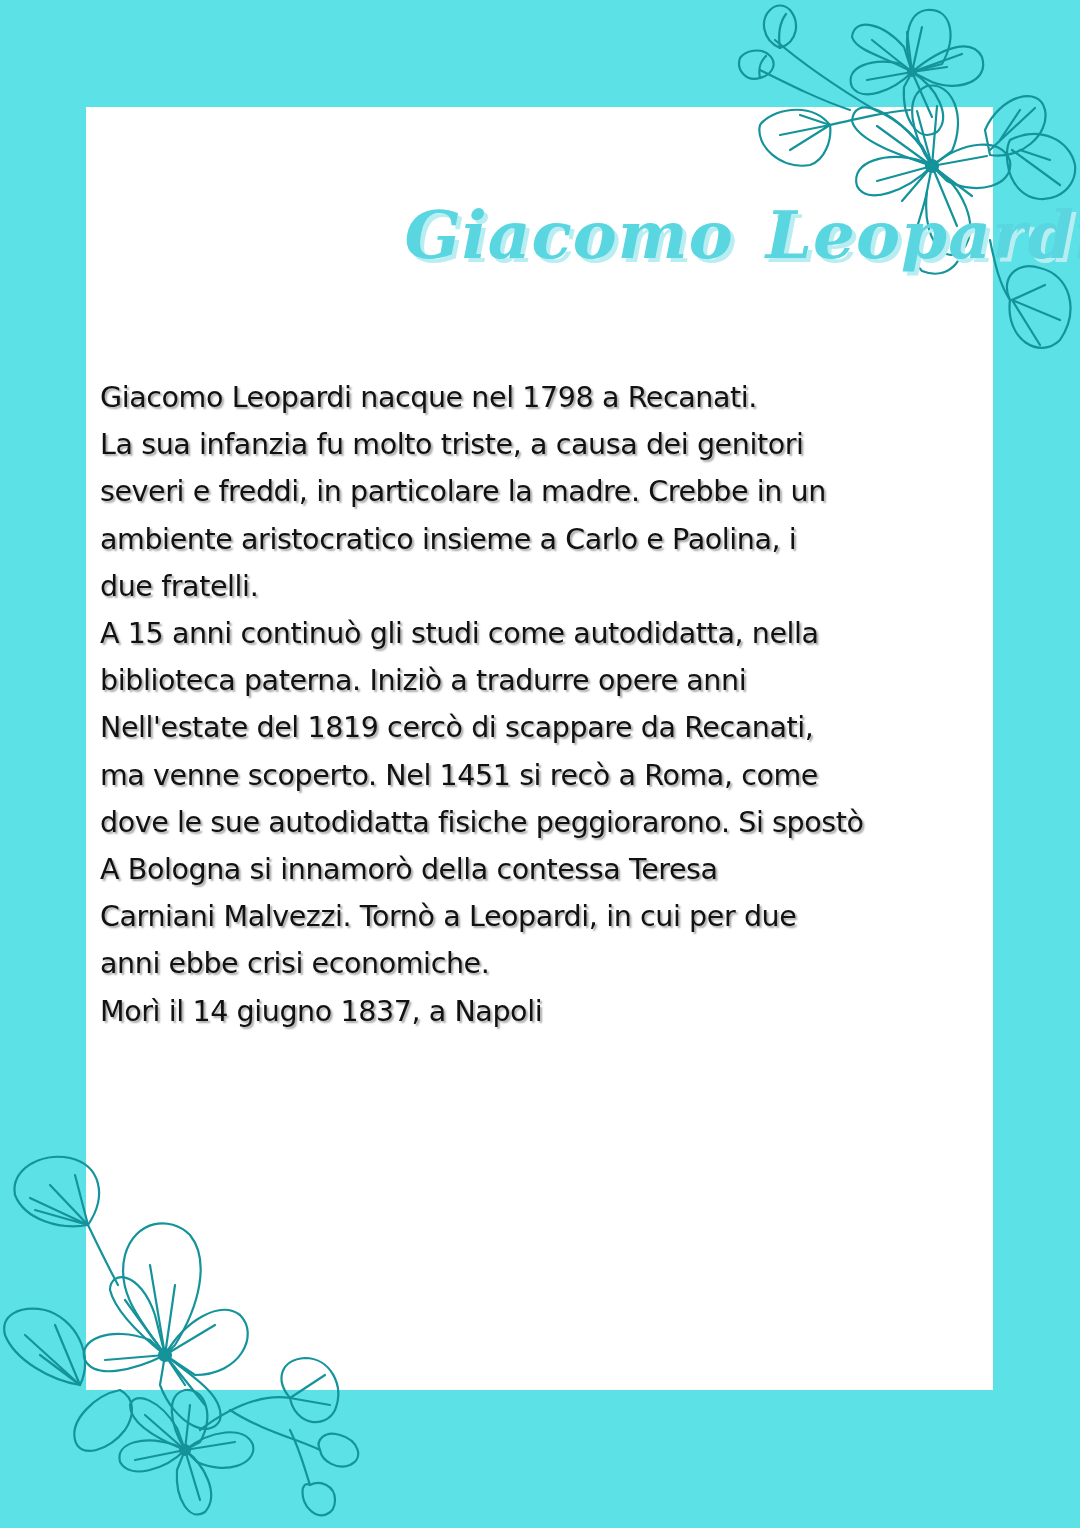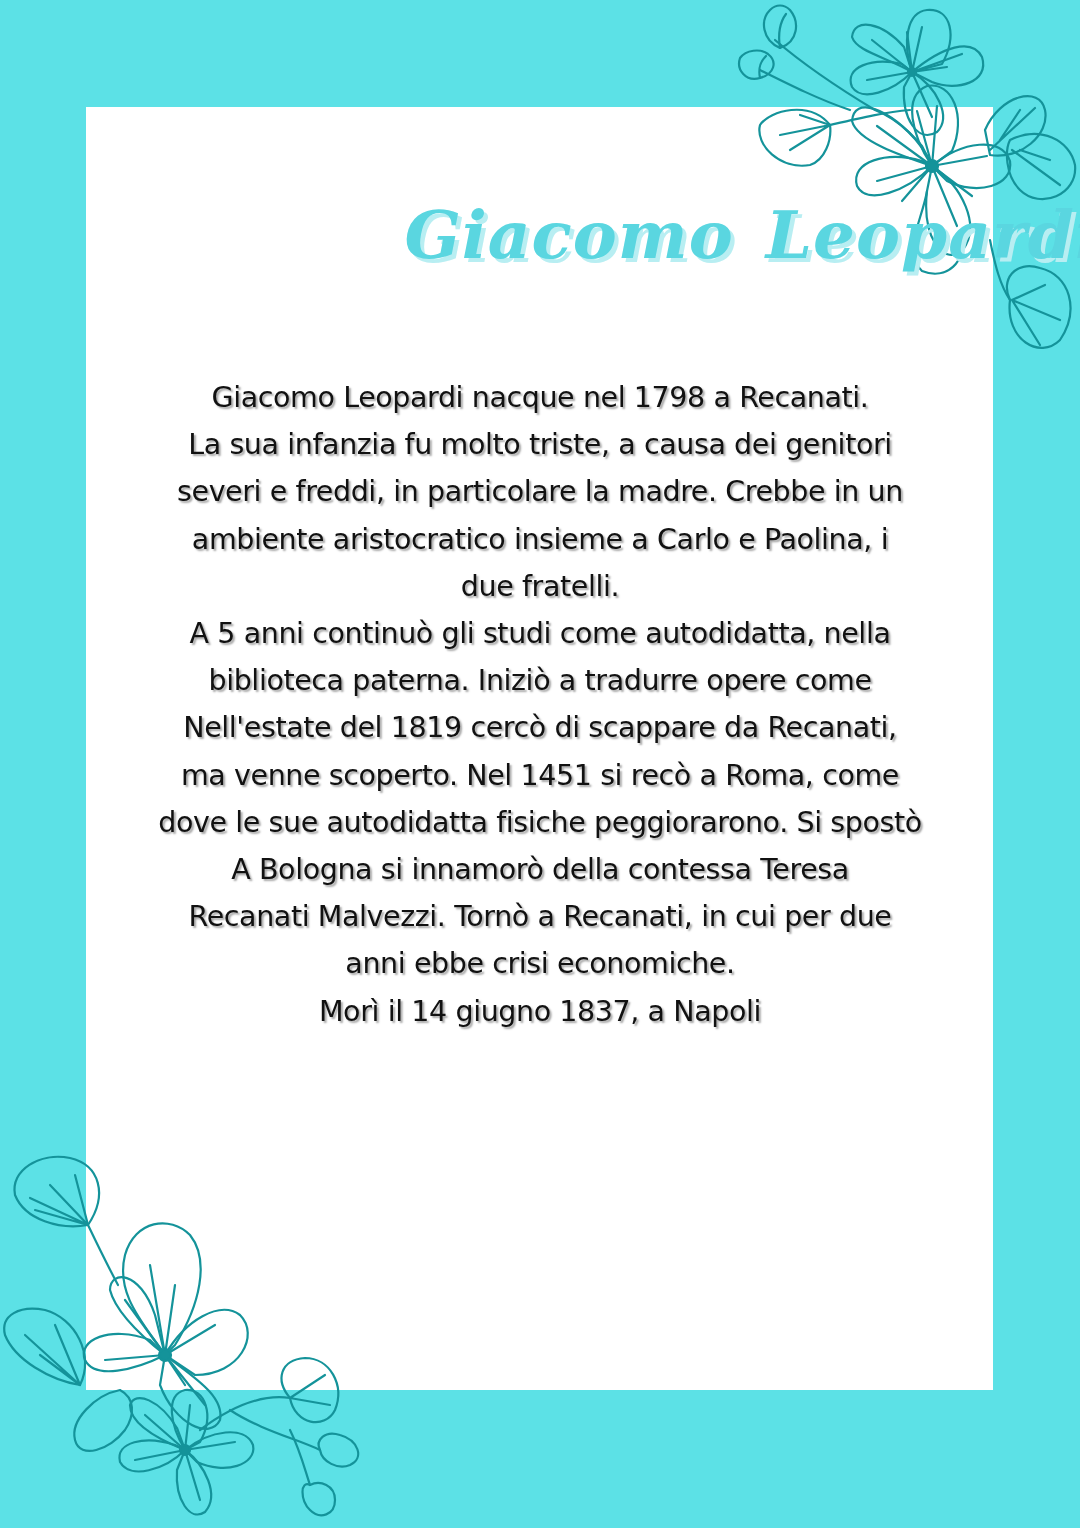--- a/index.html
+++ b/index.html
@@ -43,7 +43,6 @@
       left: 100px;
       width: 880px;
       top: 374px;
-      text-align: center;
       font-family: "DejaVu Sans", sans-serif;
       font-size: 28.5px;
       line-height: 47.2px;

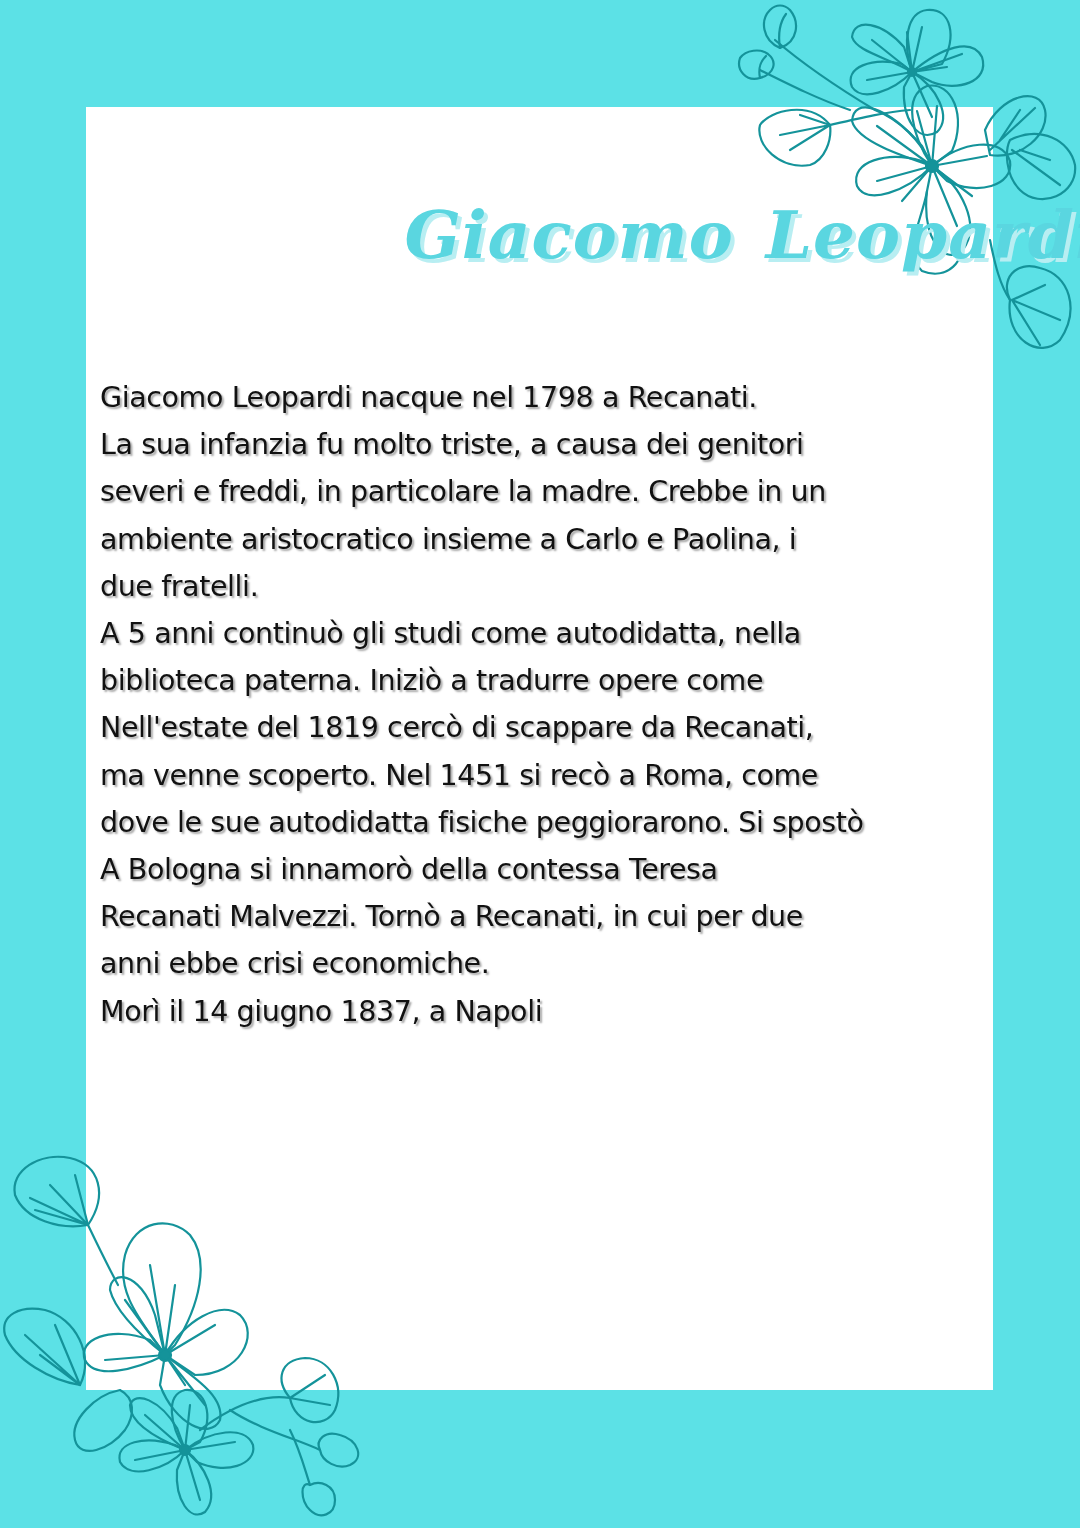--- a/index.html
+++ b/index.html
@@ -168,7 +168,7 @@
   <span class="line">severi e freddi, in particolare la madre. Crebbe in un</span>
   <span class="line">ambiente aristocratico insieme a Carlo e Paolina, i</span>
   <span class="line">due fratelli.</span>
-  <span class="line">A 5 anni continuò gli studi come autodidatta, nella</span>
+  <span class="line">A 15 anni continuò gli studi come autodidatta, nella</span>
   <span class="line">biblioteca paterna. Iniziò a tradurre opere come</span>
   <span class="line">Nell'estate del 1819 cercò di scappare da Recanati,</span>
   <span class="line">ma venne scoperto. Nel 1451 si recò a Roma, come</span>

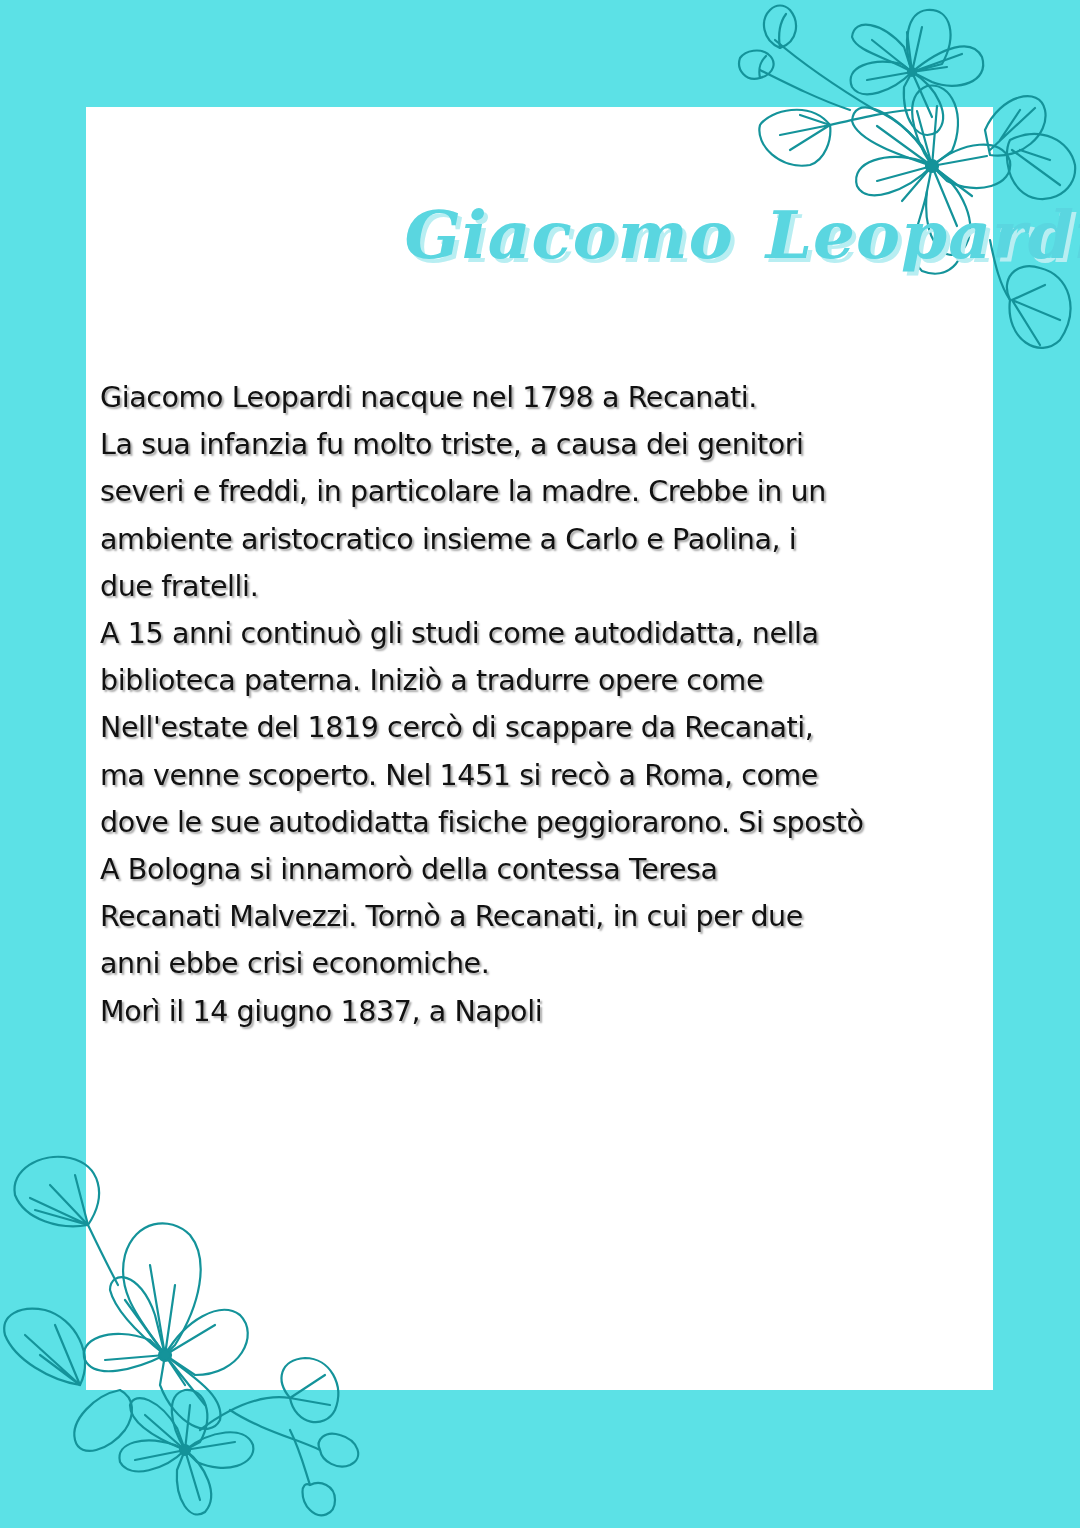--- a/index.html
+++ b/index.html
@@ -169,7 +169,7 @@
   <span class="line">ambiente aristocratico insieme a Carlo e Paolina, i</span>
   <span class="line">due fratelli.</span>
   <span class="line">A 15 anni continuò gli studi come autodidatta, nella</span>
-  <span class="line">biblioteca paterna. Iniziò a tradurre opere come</span>
+  <span class="line">biblioteca paterna. Iniziò a tradurre opere anni</span>
   <span class="line">Nell'estate del 1819 cercò di scappare da Recanati,</span>
   <span class="line">ma venne scoperto. Nel 1451 si recò a Roma, come</span>
   <span class="line">dove le sue autodidatta fisiche peggiorarono. Si spostò</span>

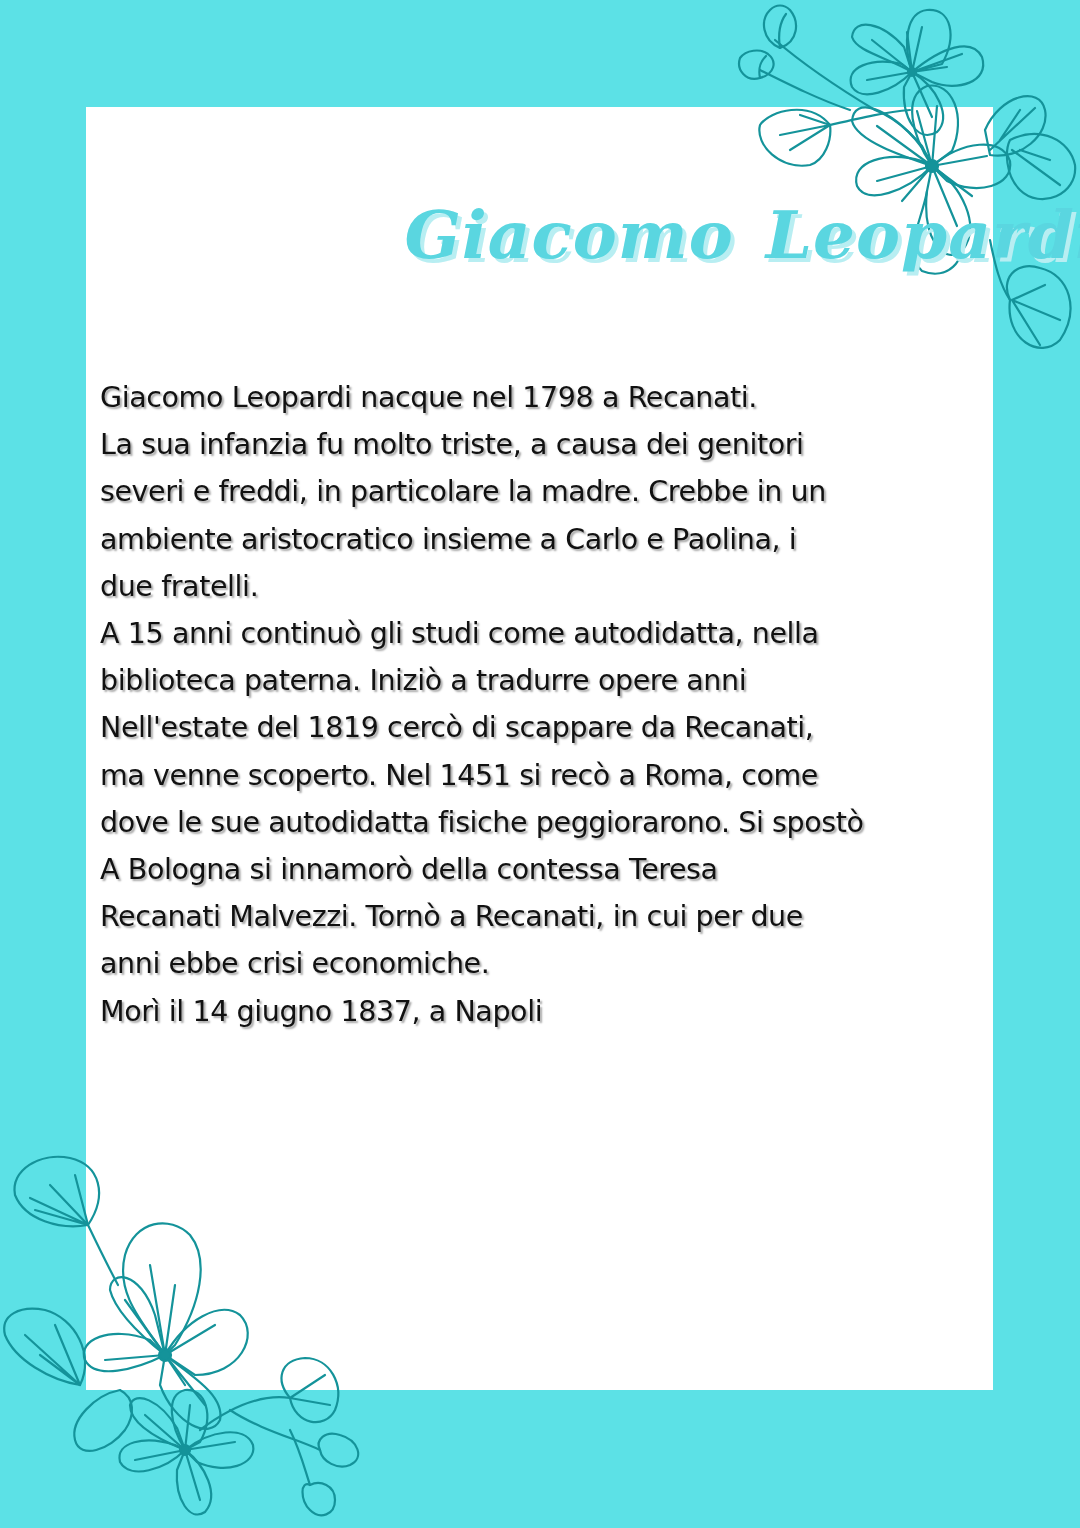--- a/index.html
+++ b/index.html
@@ -174,7 +174,7 @@
   <span class="line">ma venne scoperto. Nel 1451 si recò a Roma, come</span>
   <span class="line">dove le sue autodidatta fisiche peggiorarono. Si spostò</span>
   <span class="line">A Bologna si innamorò della contessa Teresa</span>
-  <span class="line">Recanati Malvezzi. Tornò a Recanati, in cui per due</span>
+  <span class="line">Carniani Malvezzi. Tornò a Leopardi, in cui per due</span>
   <span class="line">anni ebbe crisi economiche.</span>
   <span class="line">Morì il 14 giugno 1837, a Napoli</span>
 </div>

